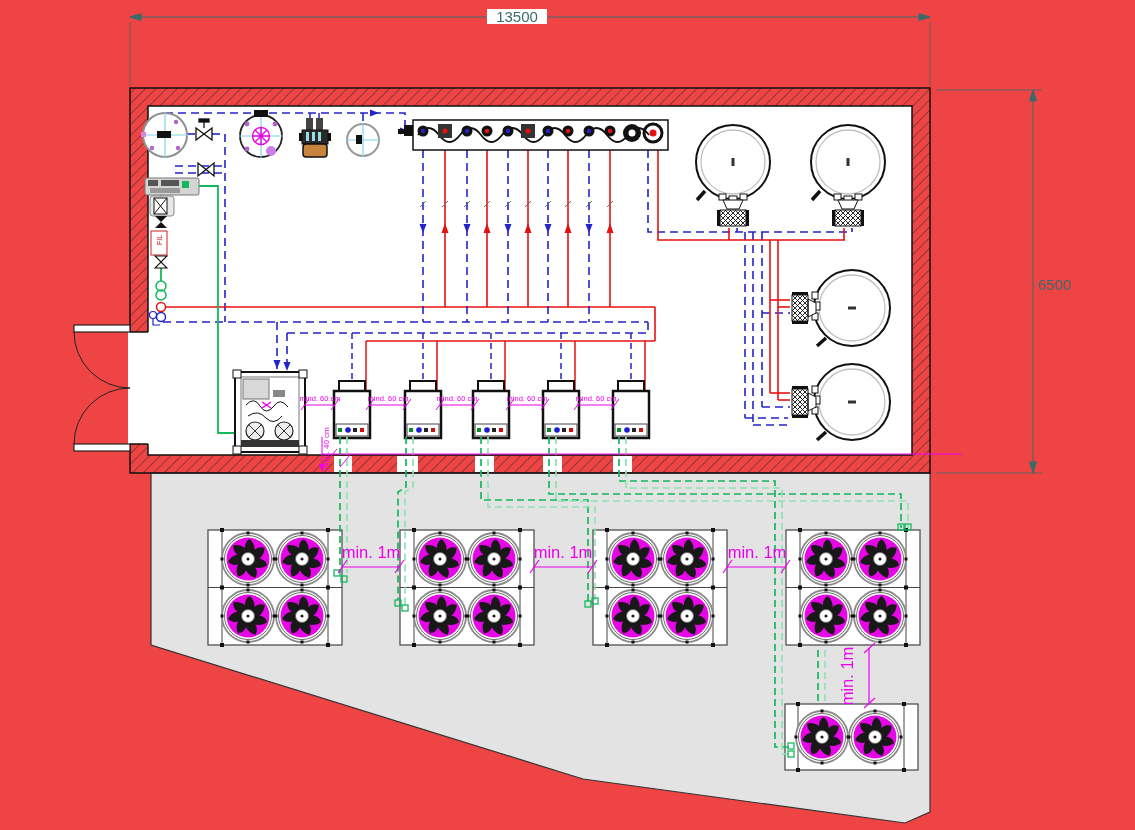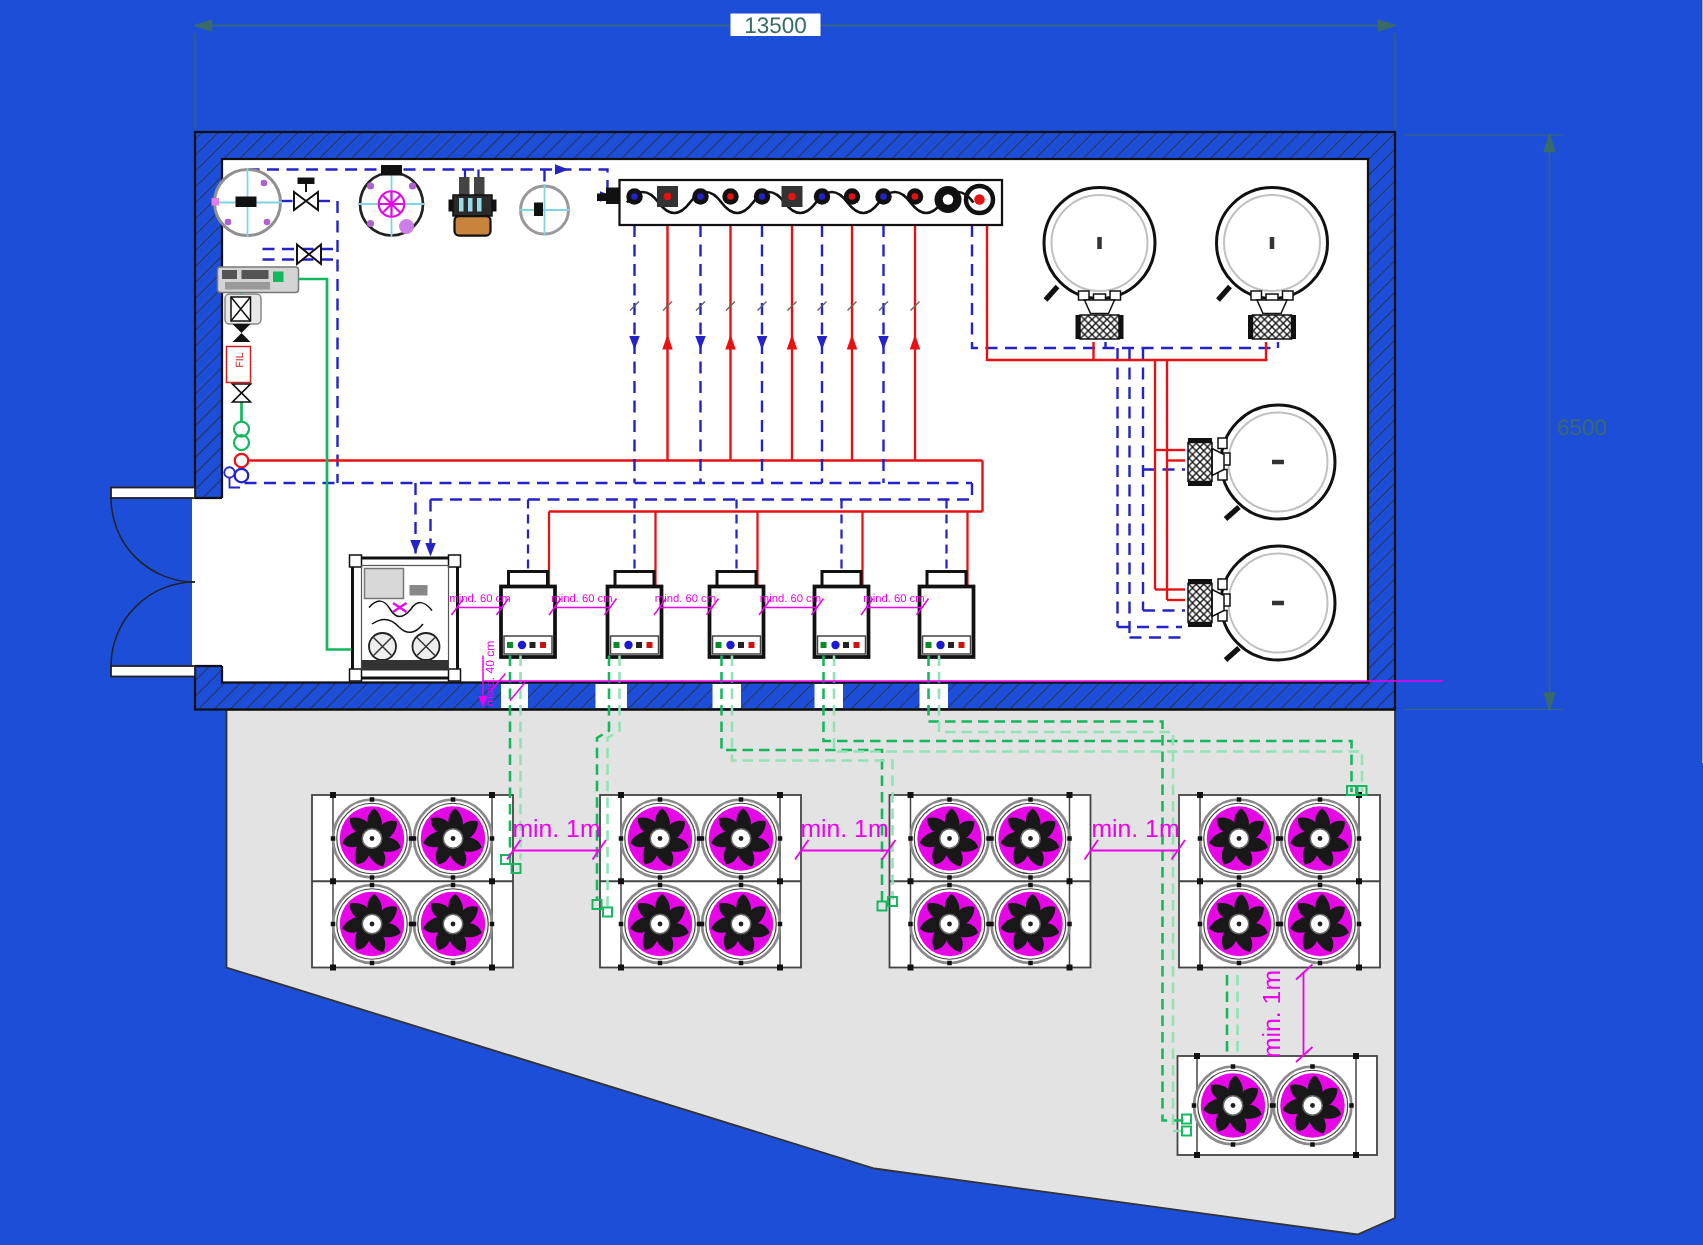--- a/index.html
+++ b/index.html
@@ -3,7 +3,7 @@
 <meta charset="utf-8">
 <style>
   html,body{margin:0;padding:0;background:#fff;}
-  .canvas{position:relative;width:1135px;height:830px;background:#1d4ed8;overflow:hidden;
+  .canvas{position:relative;width:1135px;height:830px;background:#ef4444;overflow:hidden;
           font-family:"Liberation Sans", sans-serif;}
   svg text{font-family:"Liberation Sans", sans-serif;}
   .dimtxt{fill:#3a6b6b;font-size:15px;}

